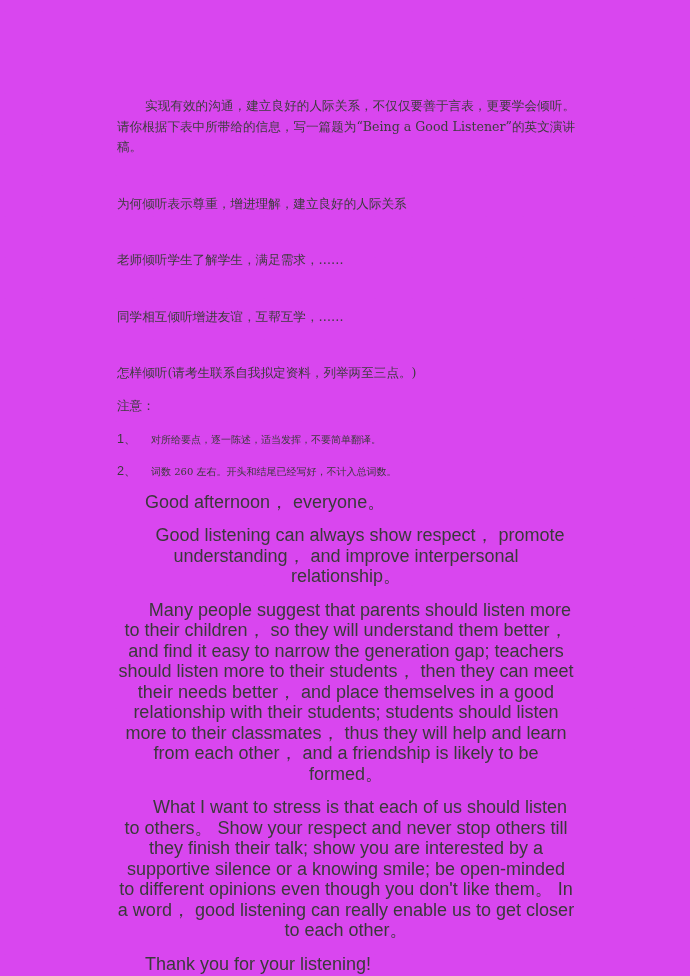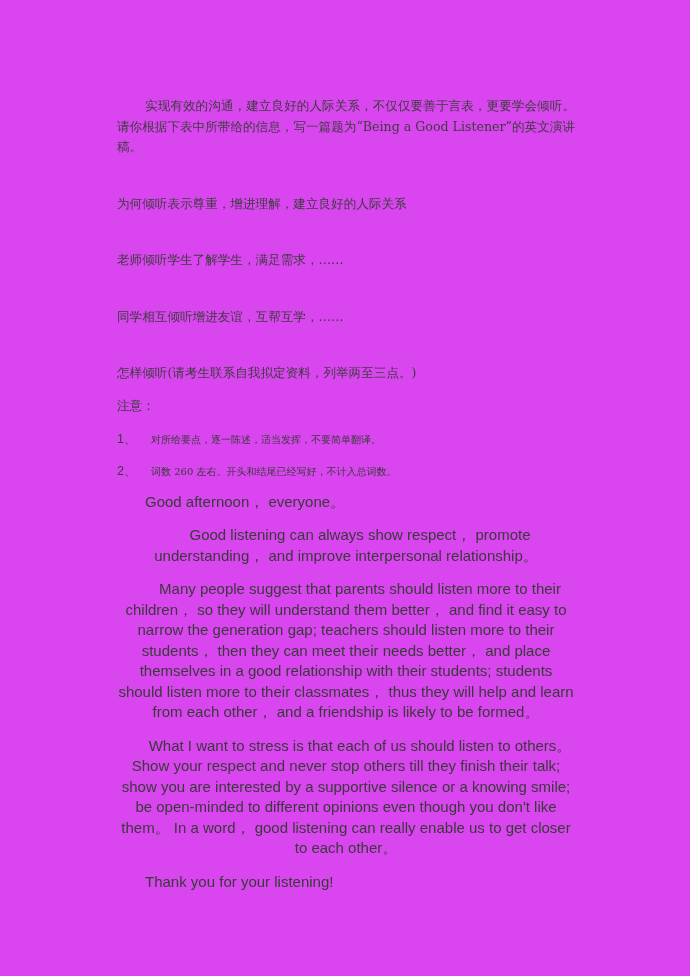--- a/index.html
+++ b/index.html
@@ -49,7 +49,7 @@
 
   .en {
     font-family: "Liberation Sans", "DejaVu Sans", sans-serif;
-    font-size: 15px;
+    font-size: 18px;
     line-height: 20.5px;
     color: #3a3a3a;
     text-align: left;

